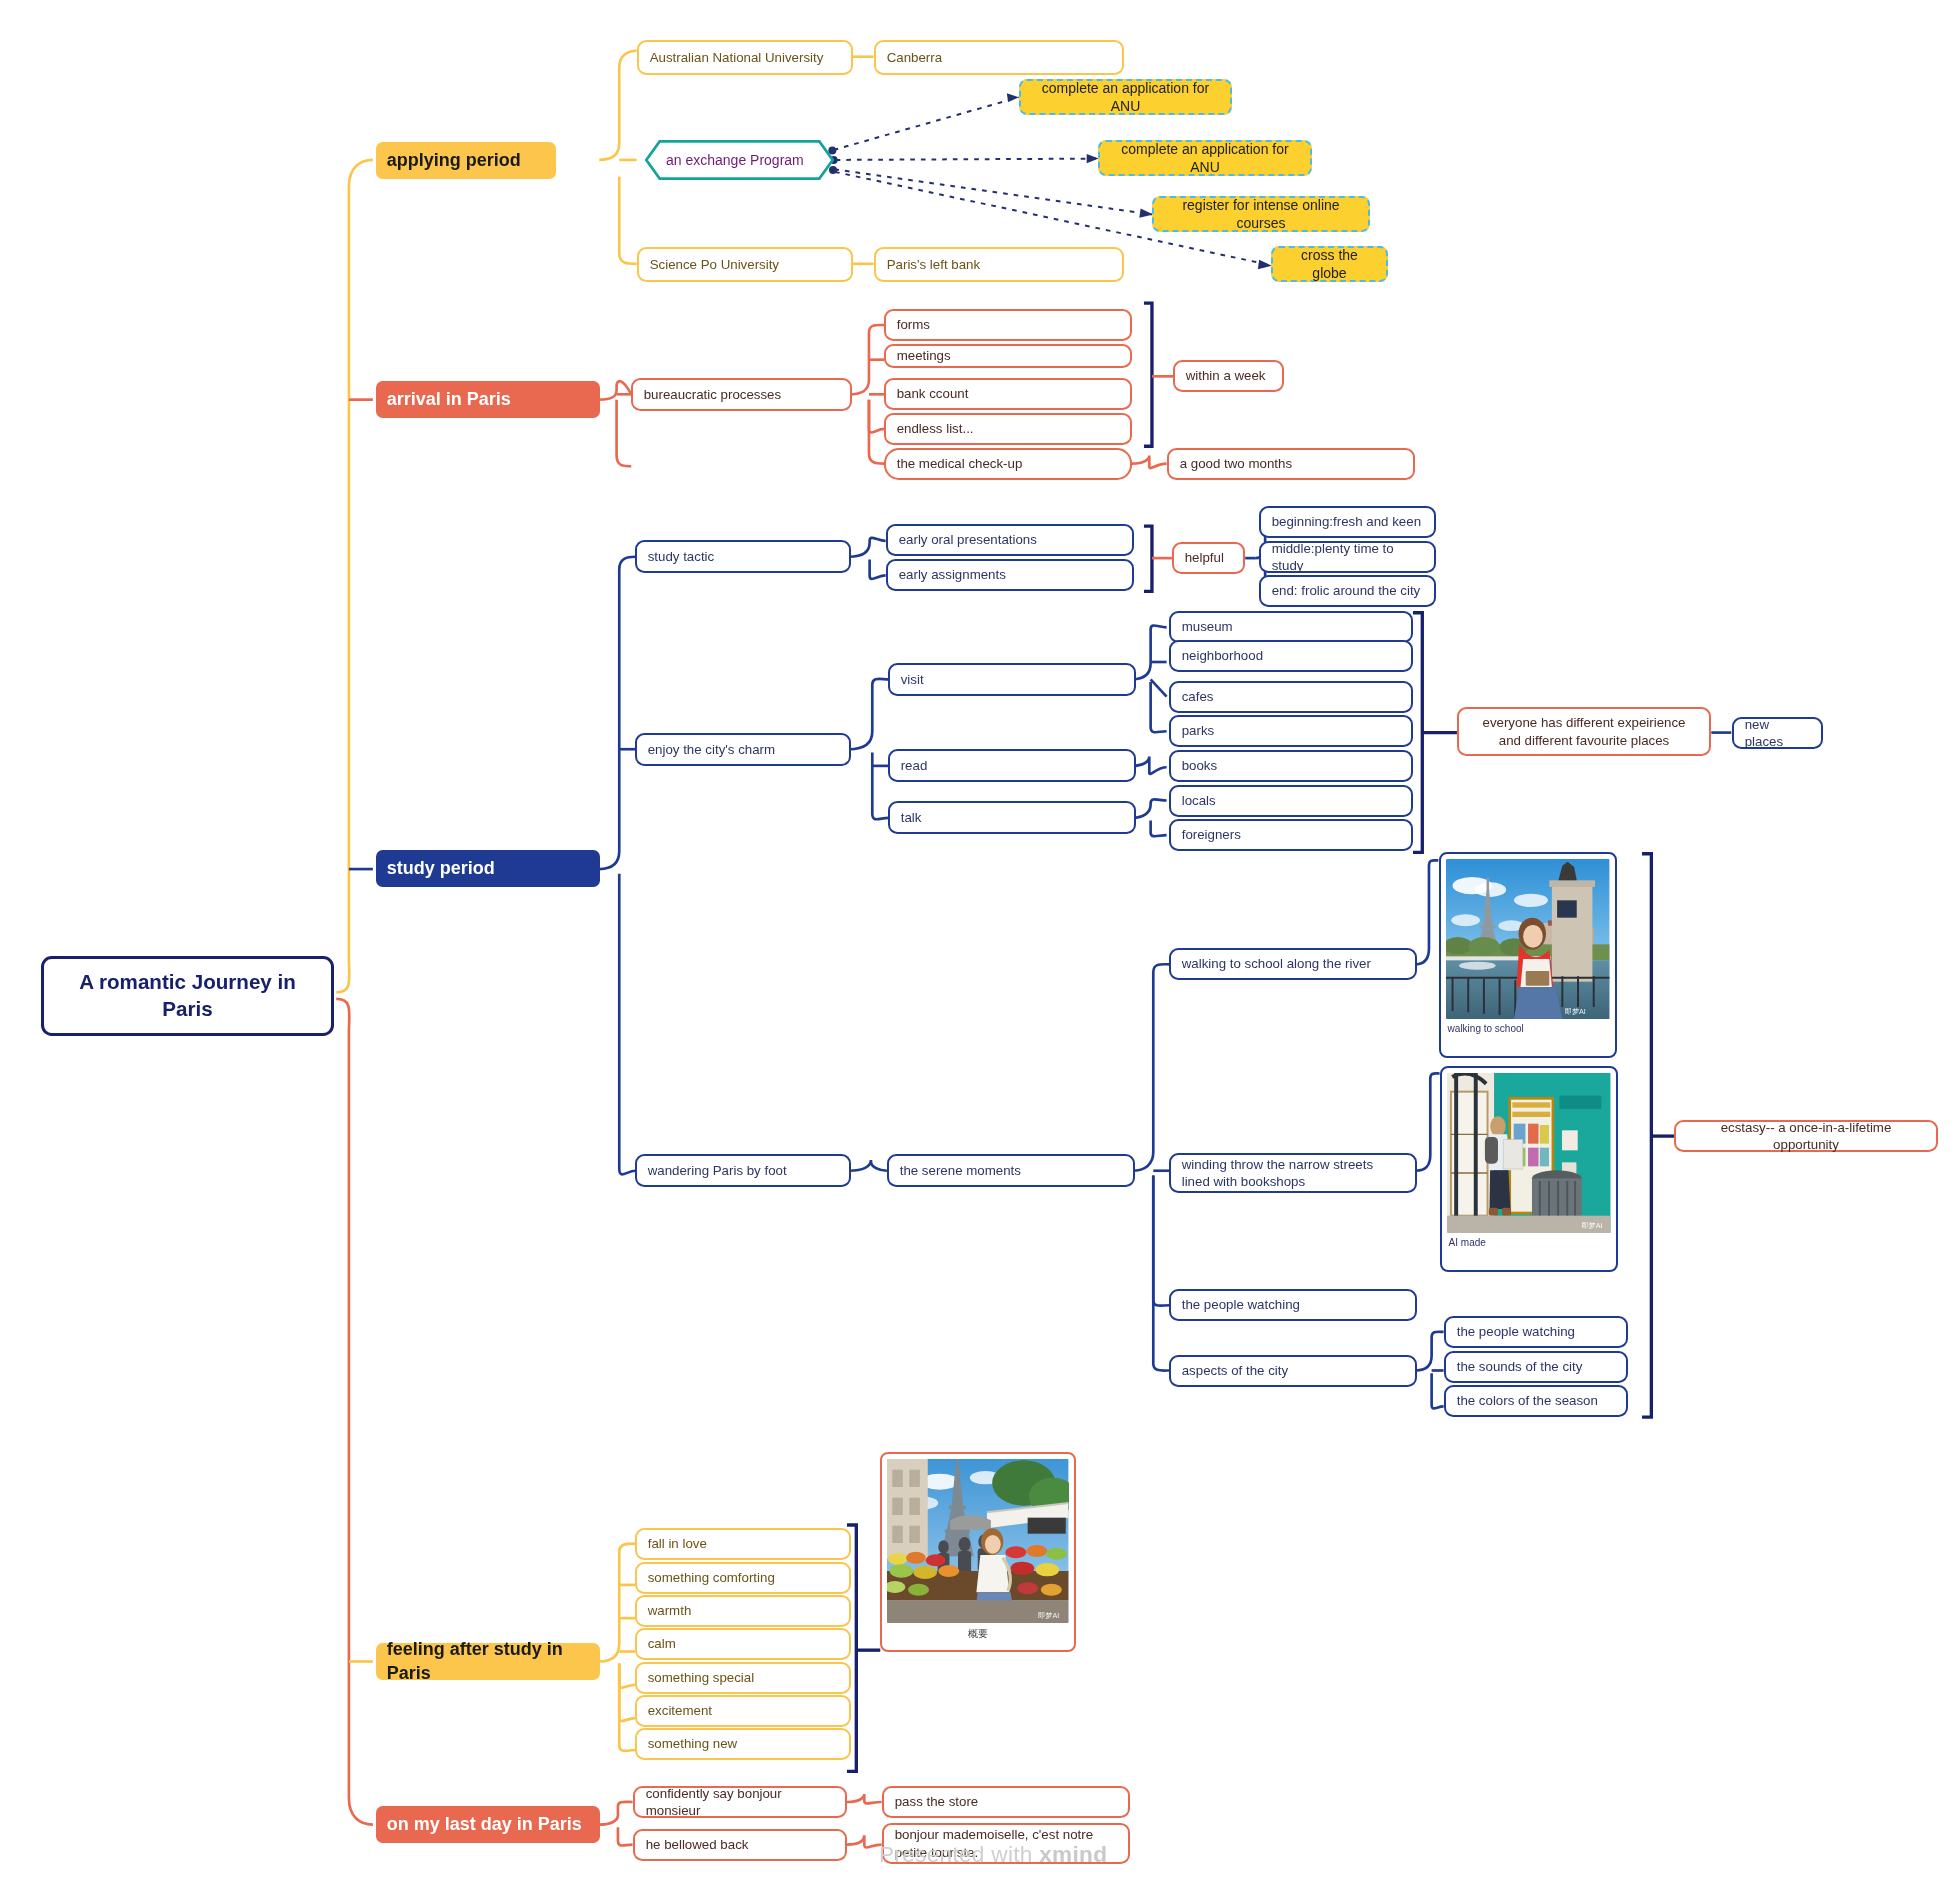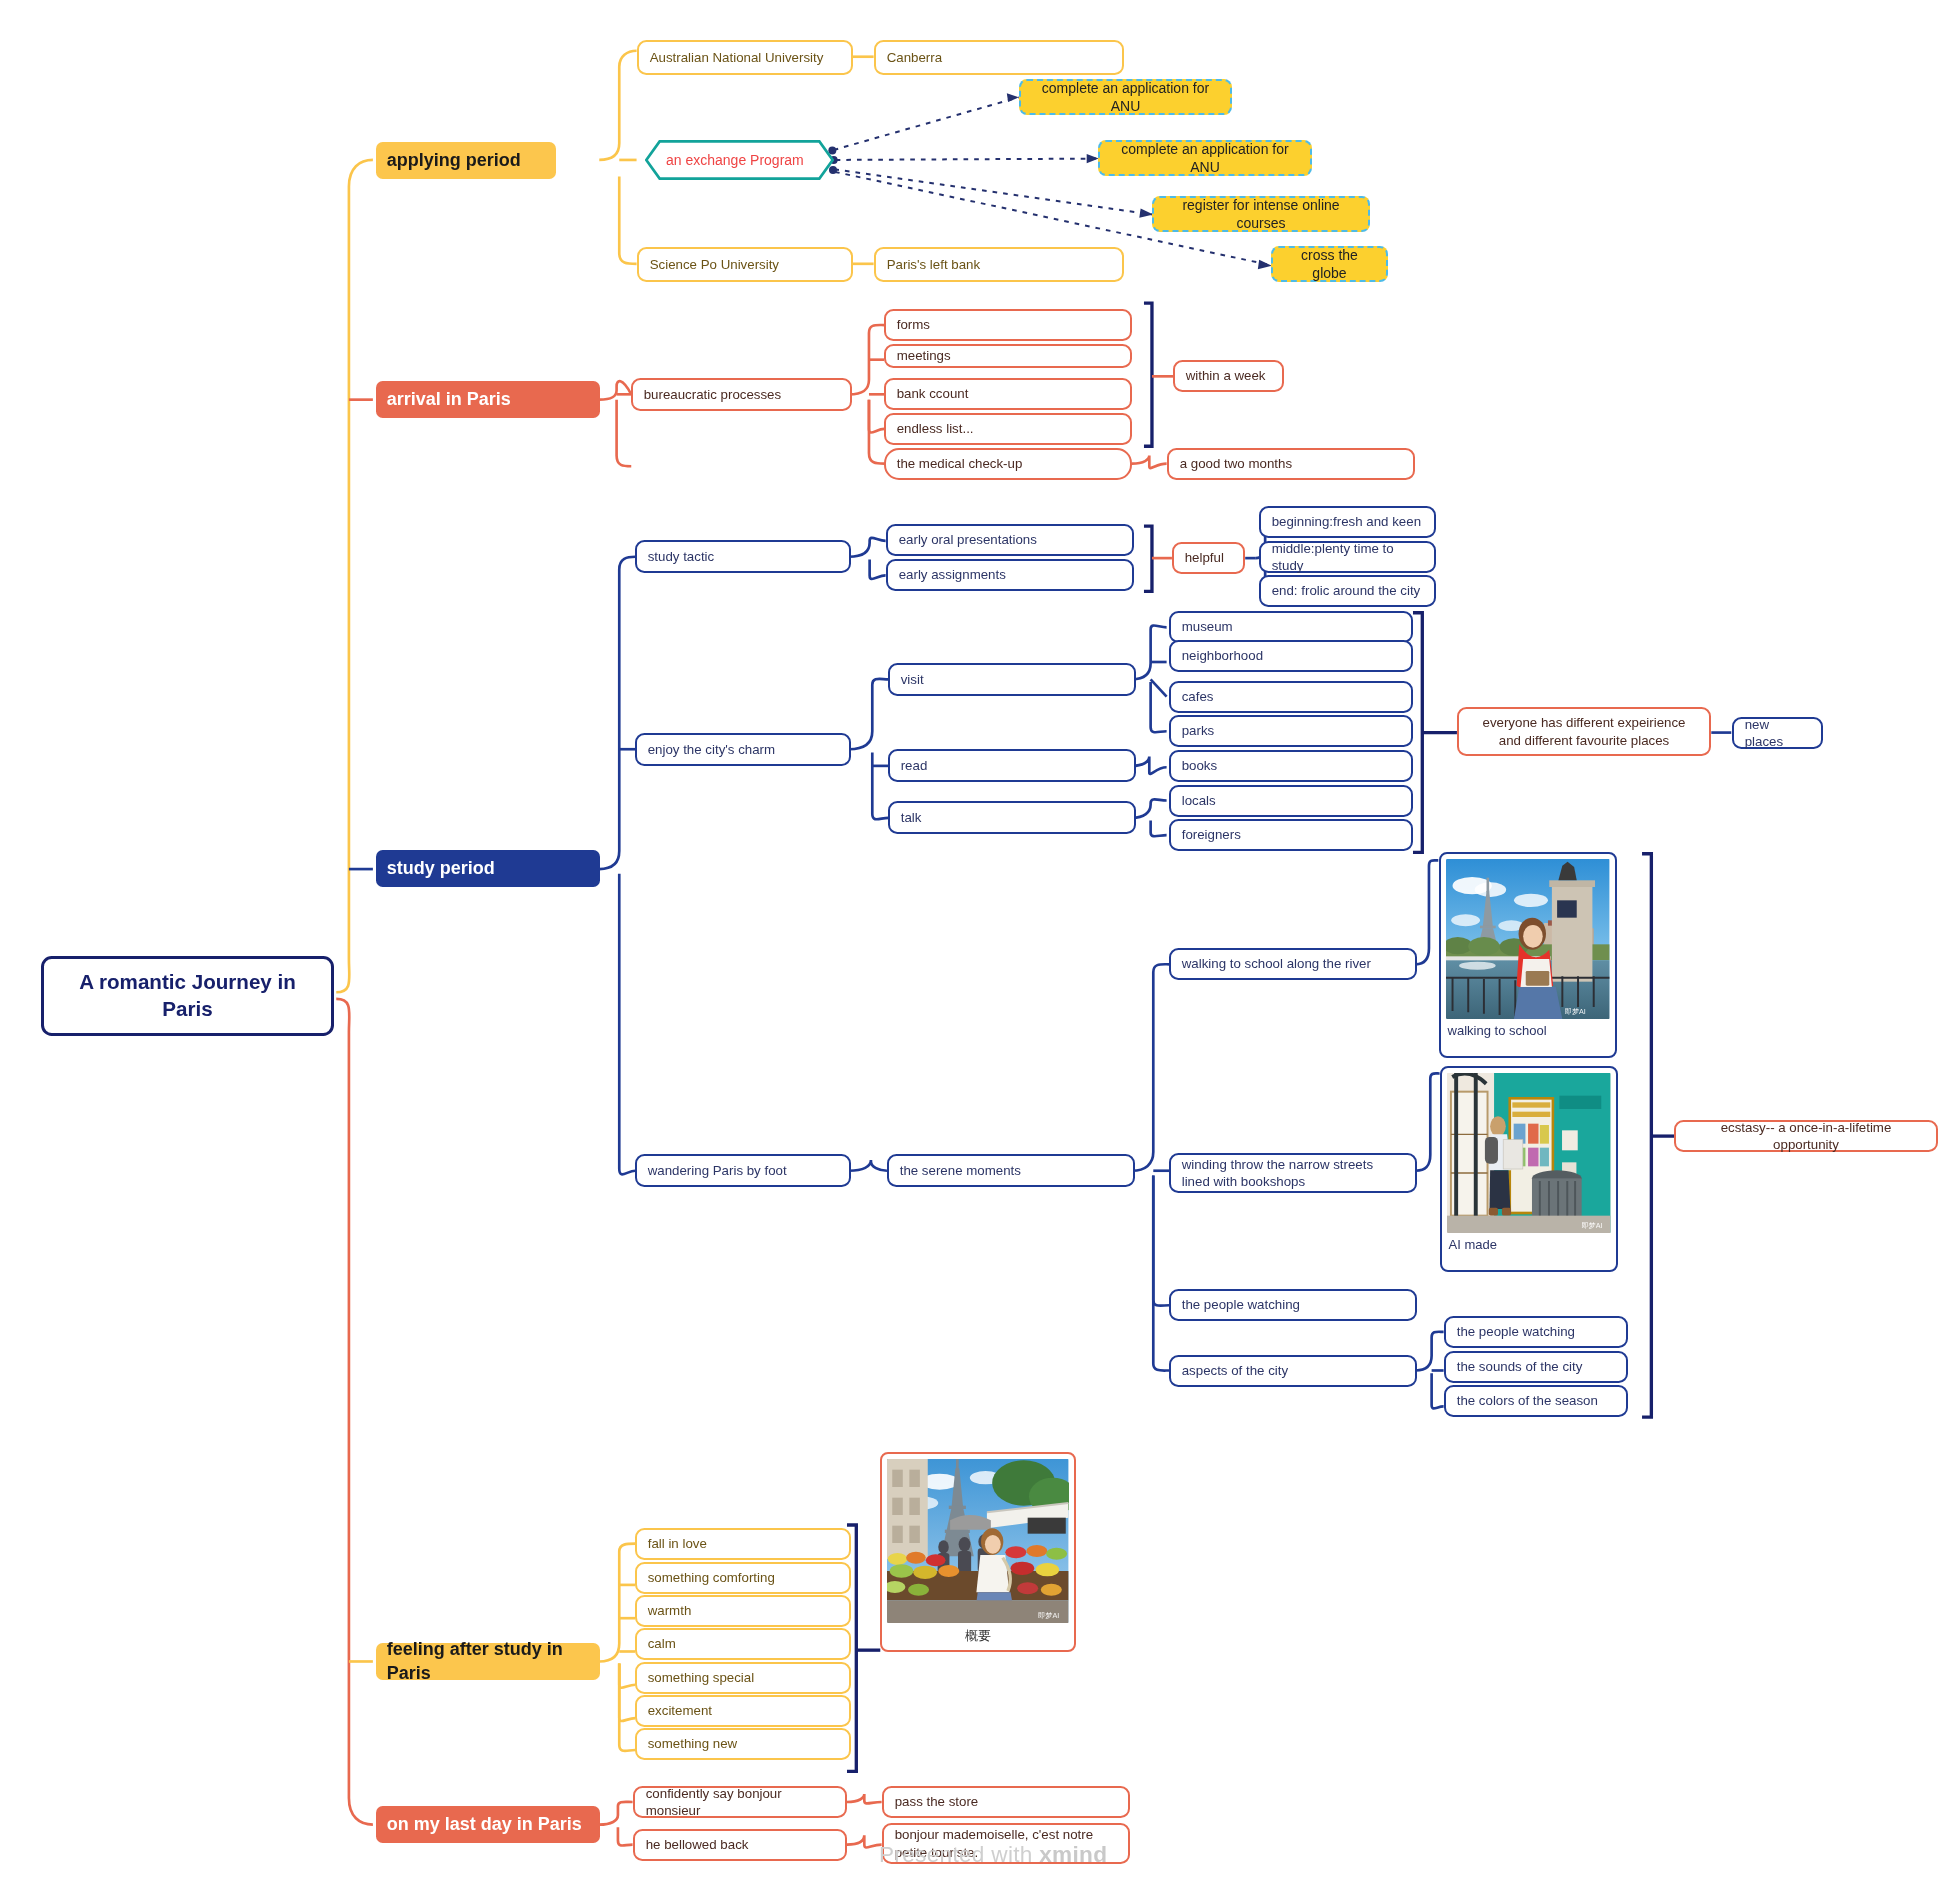--- a/index.html
+++ b/index.html
@@ -42,7 +42,7 @@
   .hex .hexwrap{position:relative;width:100%;height:100%;}
   .hex .hexlabel{position:absolute;left:0;top:0;width:100%;height:100%;
                  display:flex;align-items:center;padding-left:21px;
-                 box-sizing:border-box;font-size:14px;color:#ef4444;}
+                 box-sizing:border-box;font-size:14px;color:#701a75;}
 
   
   .imgcard{position:absolute;box-sizing:border-box;border:2px solid #1f3a93;

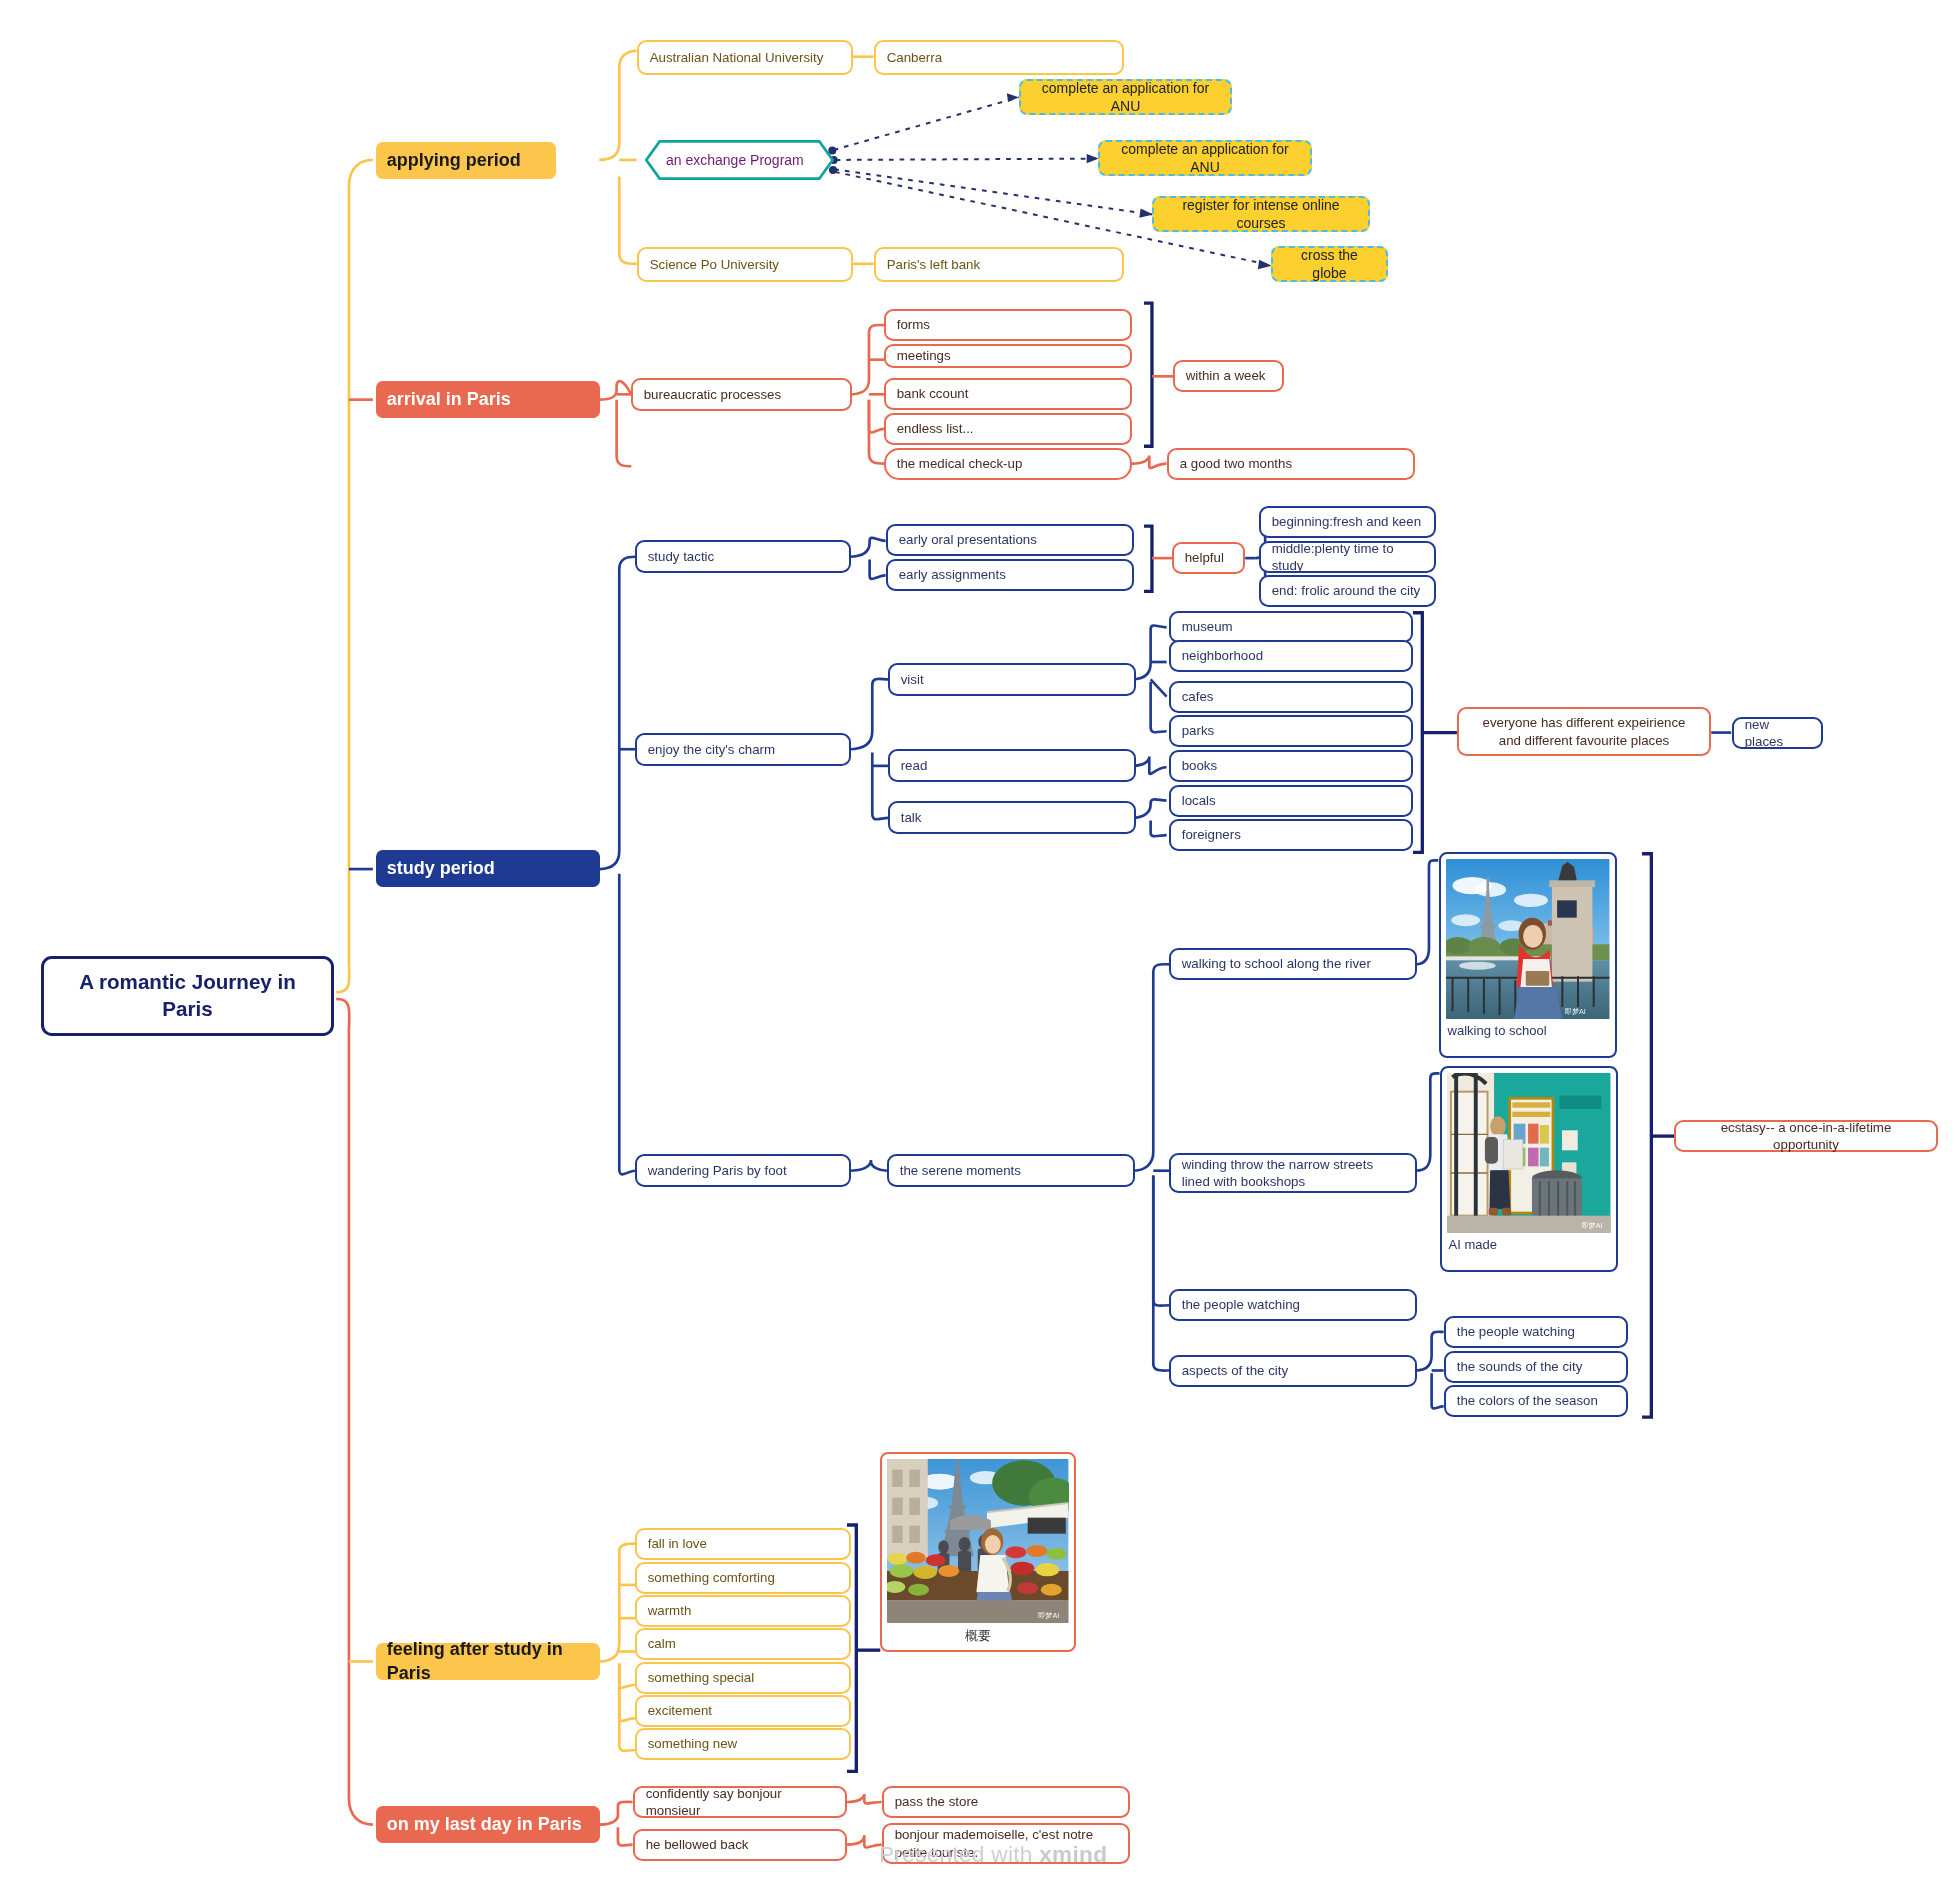--- a/index.html
+++ b/index.html
@@ -49,7 +49,7 @@
            border-radius:8px;background:#fff;padding:5.3px;}
   .imgcard.oborder{border-color:#e8694f;}
   .imgcard .thumb{width:100%;position:relative;overflow:hidden;border-radius:1.3px;}
-  .imgcard .cap{font-size:13px;color:#2c3566;padding:4px 1.3px 0 1.3px;}
+  .imgcard .cap{font-size:10px;color:#2c3566;padding:4px 1.3px 0 1.3px;}
   .imgcard.oborder .cap{color:#333;text-align:center;}
 
   .watermark{position:absolute;font-size:22.6px;color:#cfcfcf;letter-spacing:0.3px;}

